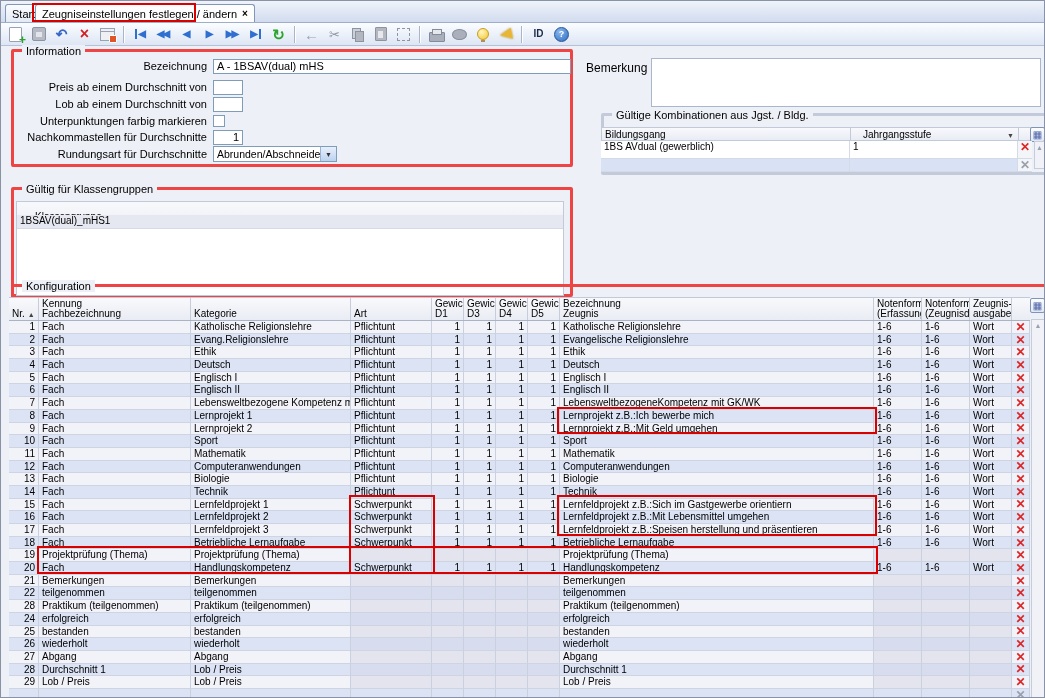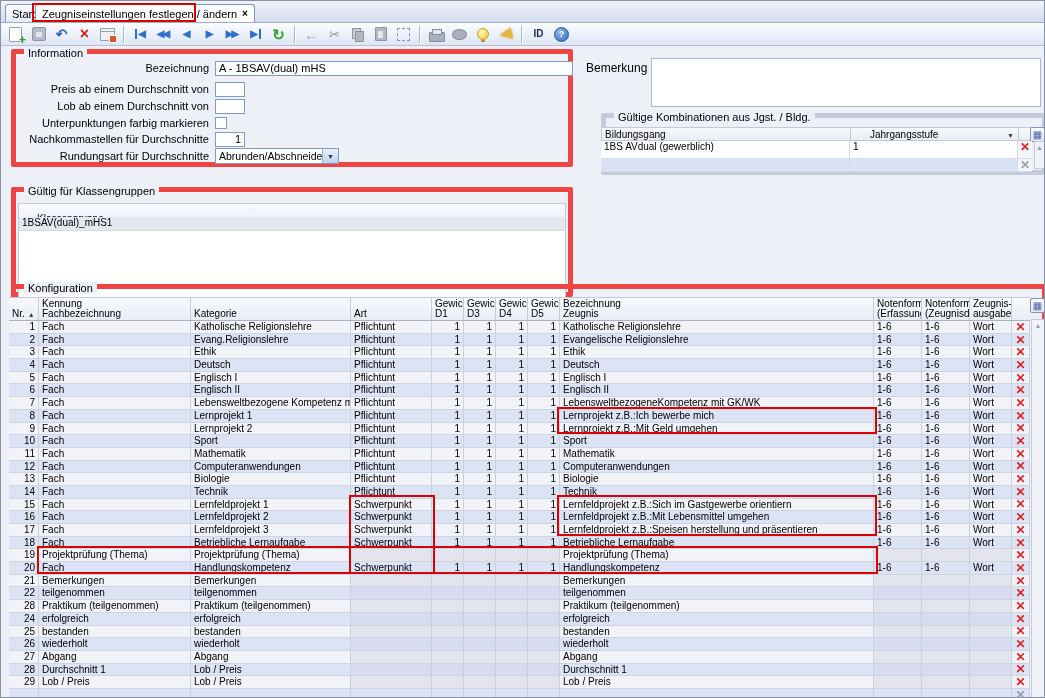--- a/index.html
+++ b/index.html
@@ -51,7 +51,7 @@
   .ic-help{width:13px;height:13px;border-radius:50%;background:radial-gradient(circle at 35% 30%,#8cb9ee,#2e6cc0);border:1px solid #24549a;}
   .ic-help::before{content:"?";color:#fff;font-size:9px;font-weight:bold;}
   
-  .fs{position:absolute;border:5px solid #ef4444;border-radius:2px;box-sizing:border-box;}
+  .fs{position:absolute;border:3px solid #ef4444;border-radius:2px;box-sizing:border-box;}
   .fslegend{position:absolute;top:-7px;left:8px;background:#eef0f8;font-size:11px;padding:0 4px;color:#000;white-space:nowrap;}
   .frow{position:absolute;display:flex;align-items:center;height:16px;}
   .flabel{width:190px;text-align:right;font-size:11px;margin-right:6px;white-space:nowrap;}

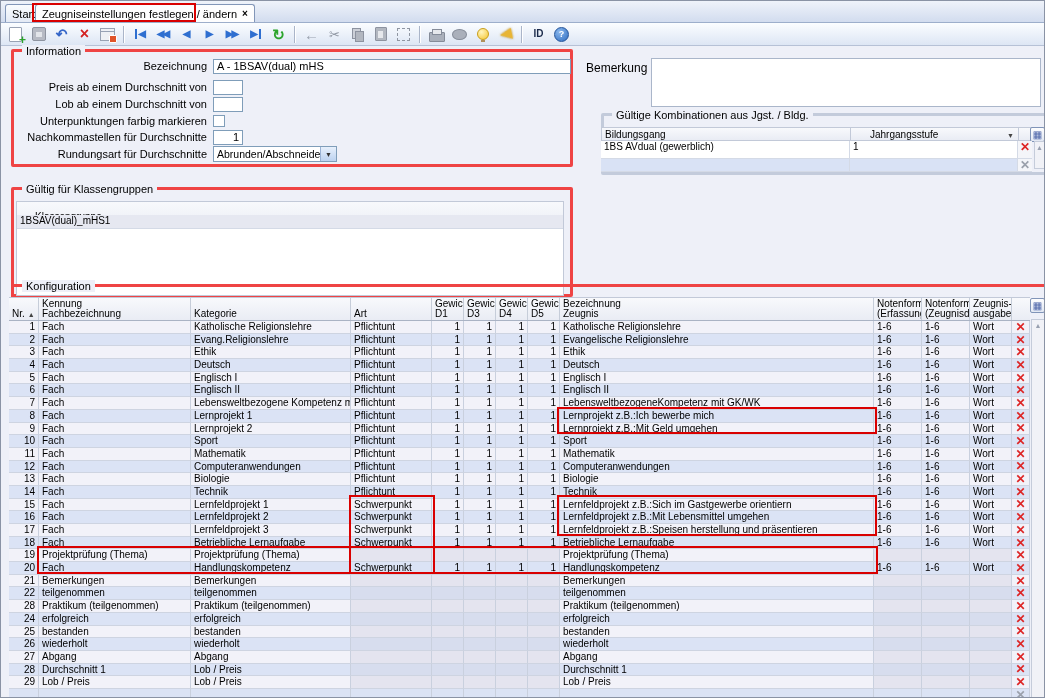--- a/index.html
+++ b/index.html
@@ -219,7 +219,7 @@
   <div class="grid-head" style="position:absolute;left:600px;top:126px;width:250px;height:14px;padding-left:3px;">
     <span>Bildungsgang</span>
   </div>
-  <div class="grid-head" style="position:absolute;left:849px;top:126px;width:169px;height:14px;padding-left:19px;justify-content:space-between;align-items:center;">
+  <div class="grid-head" style="position:absolute;left:849px;top:126px;width:169px;height:14px;padding-left:12px;justify-content:space-between;align-items:center;">
     <span>Jahrgangsstufe</span>
     <span class="sortd" style="margin-right:4px;"></span>
   </div>

